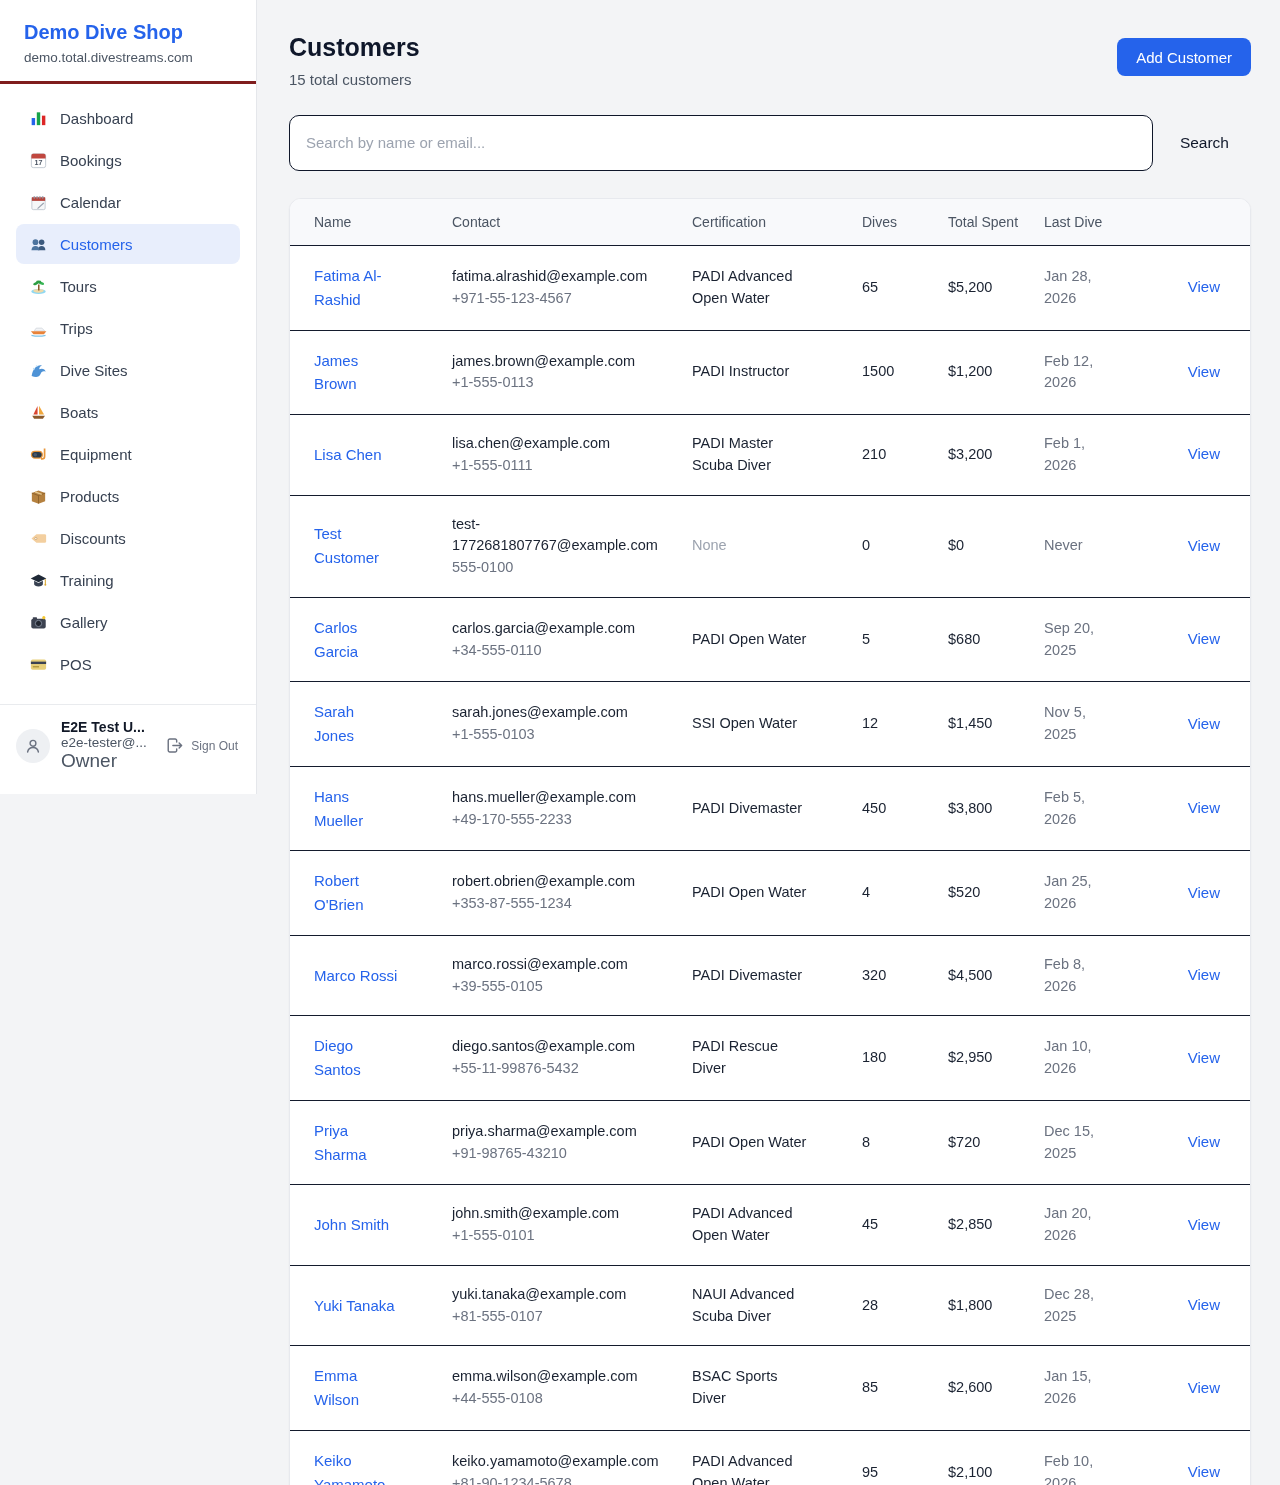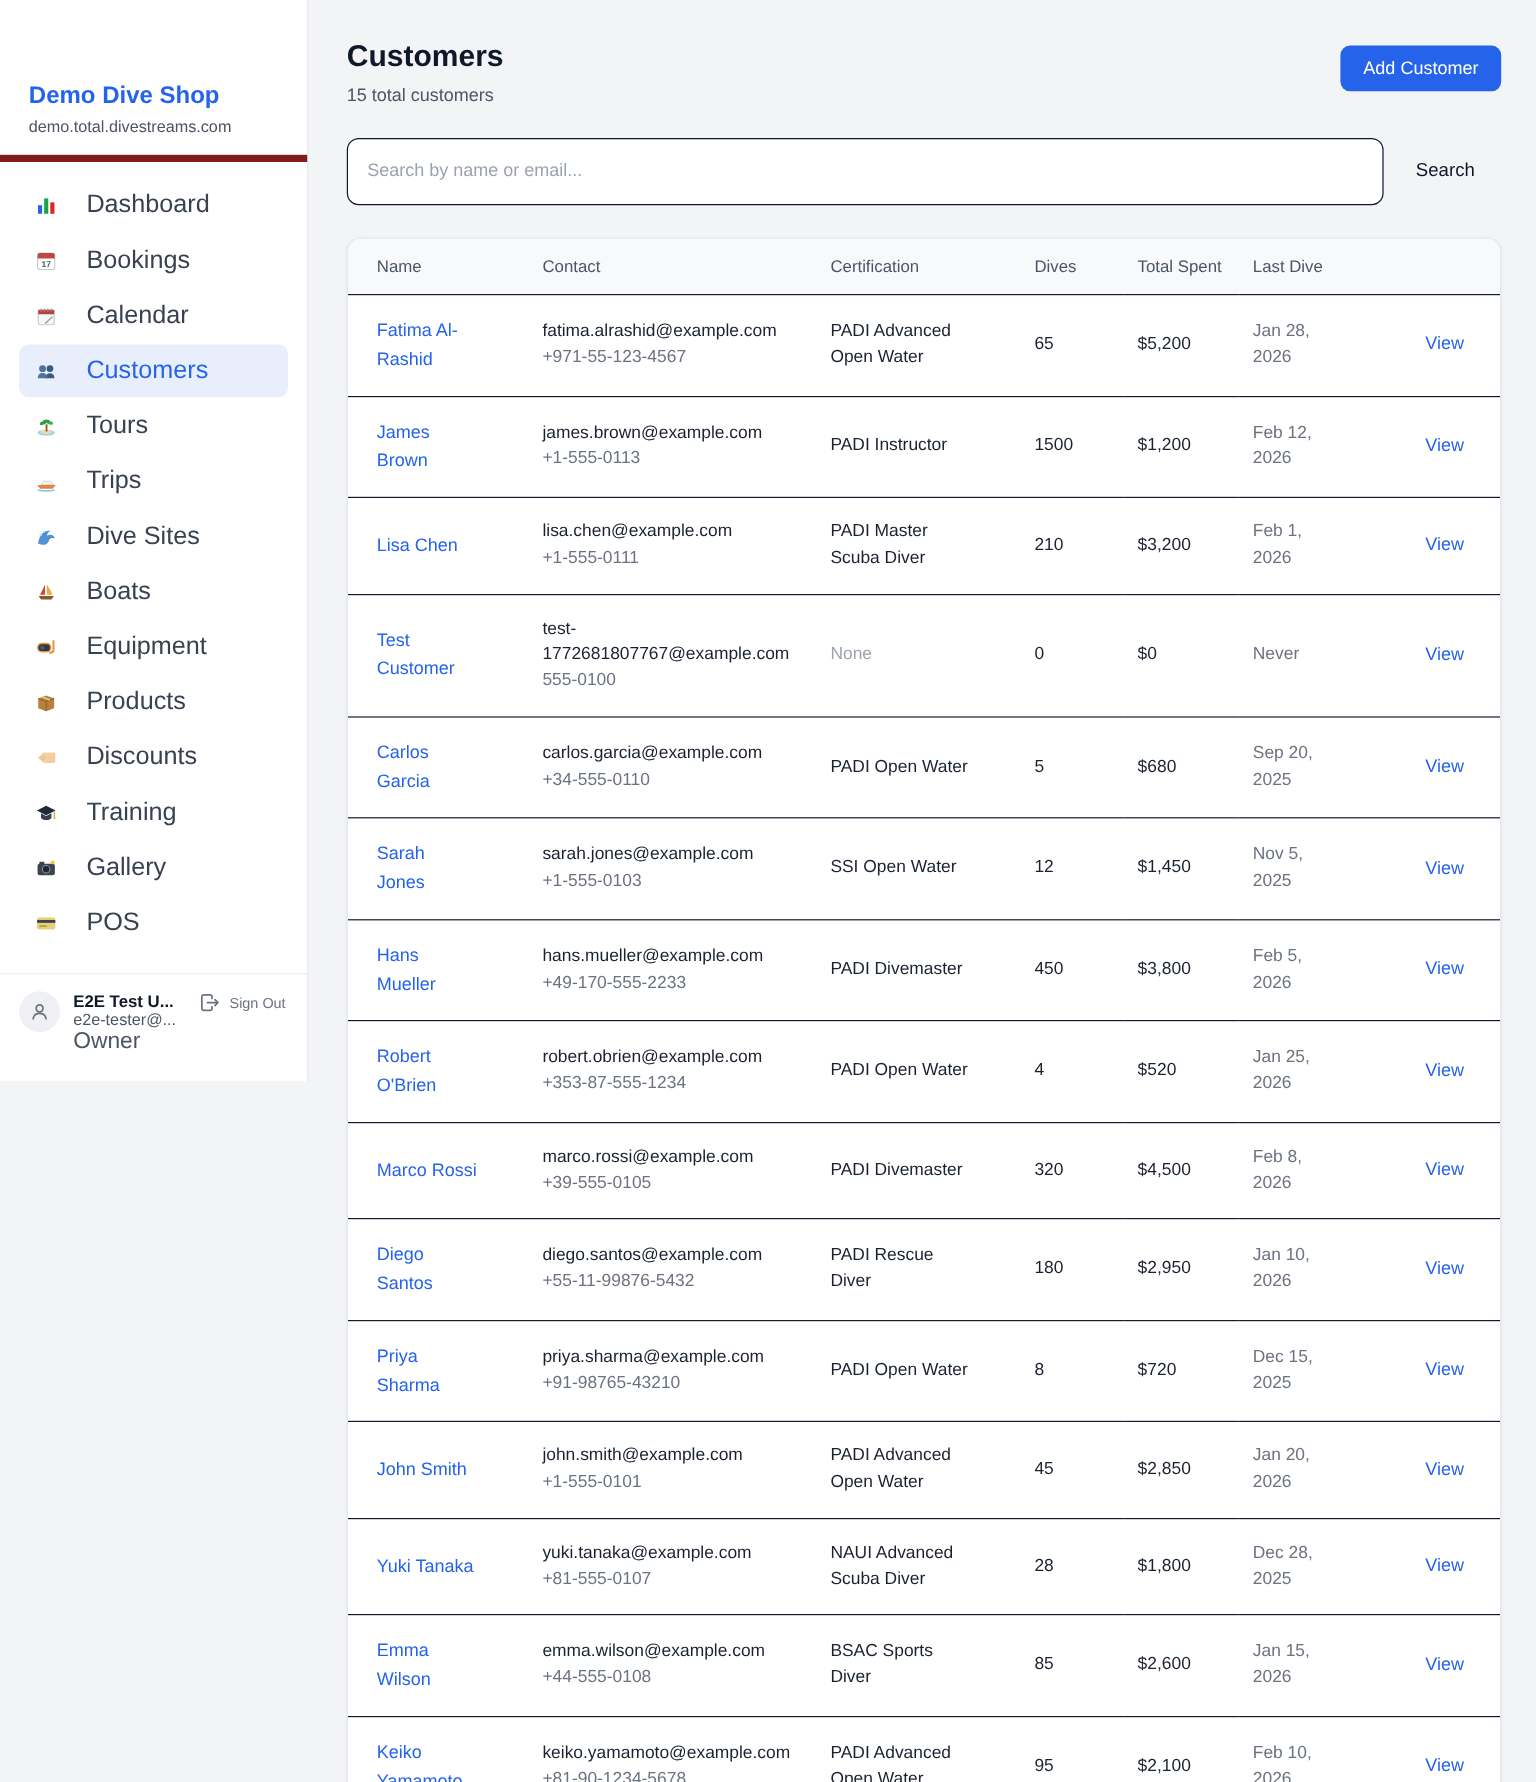--- a/index.html
+++ b/index.html
@@ -17,7 +17,7 @@
     width:257px; background:#ffffff; border-right:1px solid #e5e7eb;
     flex:0 0 257px;
   }
-  .brand { padding:20px 24px 16px; border-bottom:6px solid #7f1d1d;margin-top:48px; }
+  .brand { padding:20px 24px 16px; border-bottom:3px solid #7f1d1d; }
   .brand-title { font-size:20px; font-weight:700; color:#2563eb; line-height:1.2; }
   .brand-domain { font-size:13.5px; color:#4b5563; margin-top:6px; }
   .nav { padding:12px 16px 10px; }

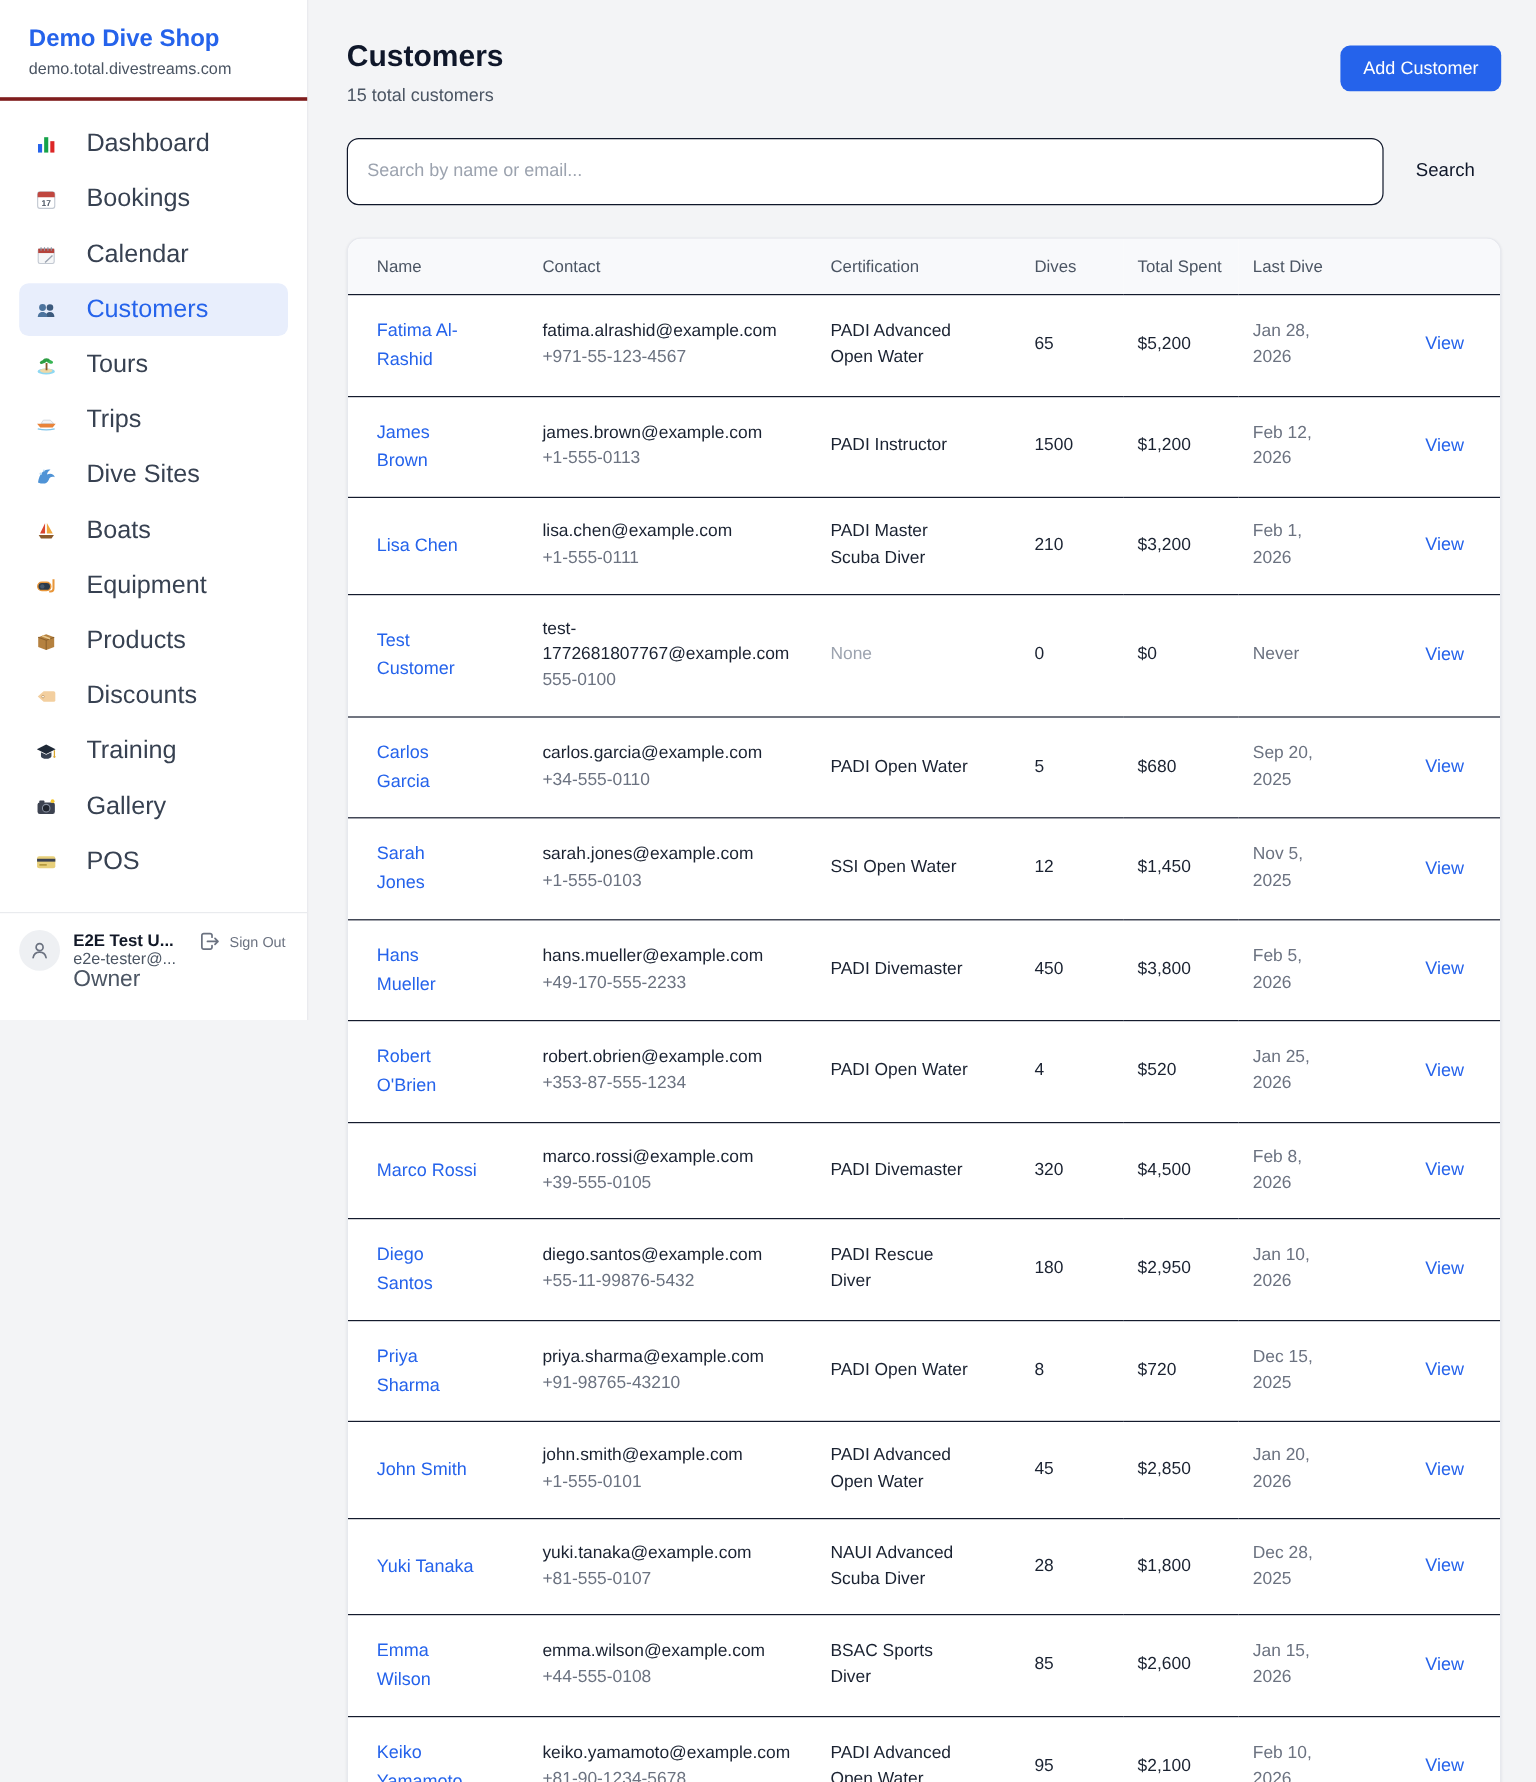--- a/index.html
+++ b/index.html
@@ -22,9 +22,9 @@
   .brand-domain { font-size:13.5px; color:#4b5563; margin-top:6px; }
   .nav { padding:12px 16px 10px; }
   .nav-item {
-    display:flex; align-items:center; gap:24px;
+    display:flex; align-items:center; gap:12px;
     padding:10px 12px; margin:2px 0; border-radius:8px;
-    font-size:21px; color:#374151; cursor:pointer;
+    font-size:15px; color:#374151; cursor:pointer;
   }
   .nav-item.active { background:#e8eefc; color:#2563eb; }
   .nav-icon { width:20px; height:20px; display:inline-flex; align-items:center; justify-content:center; flex:0 0 20px; }

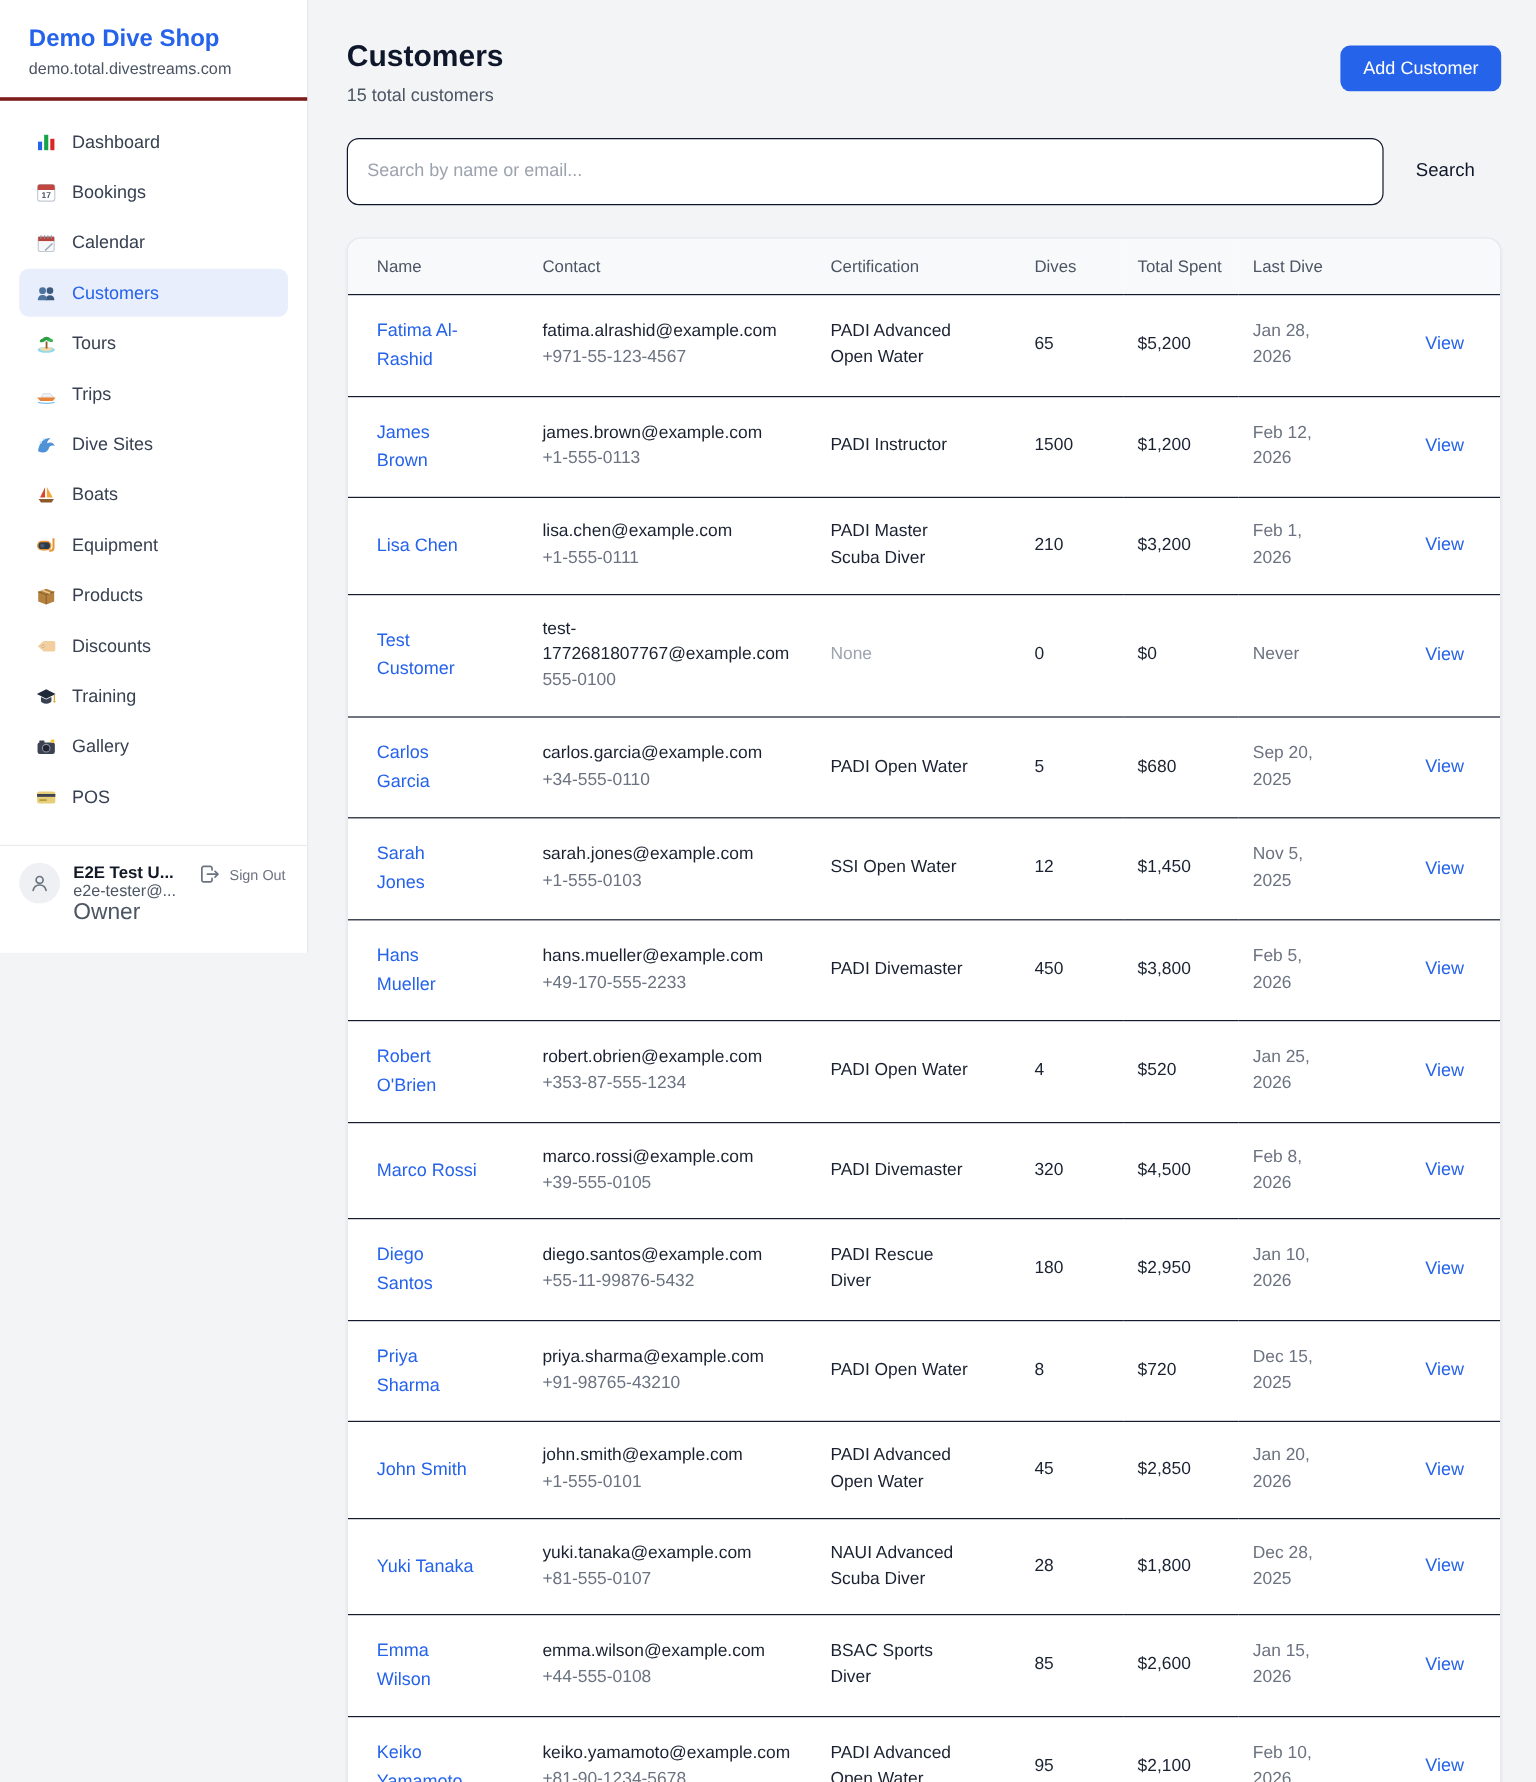--- a/index.html
+++ b/index.html
@@ -32,7 +32,7 @@
   .user-box {
     border-top:1px solid #e9ebee; margin-top:8px;
     padding:14px 18px 22px 16px;
-    display:flex; align-items:flex-start; gap:11px;
+    display:flex; align-items:center; gap:11px;
   }
   .avatar {
     width:34px; height:34px; border-radius:50%; background:#eef0f3;

